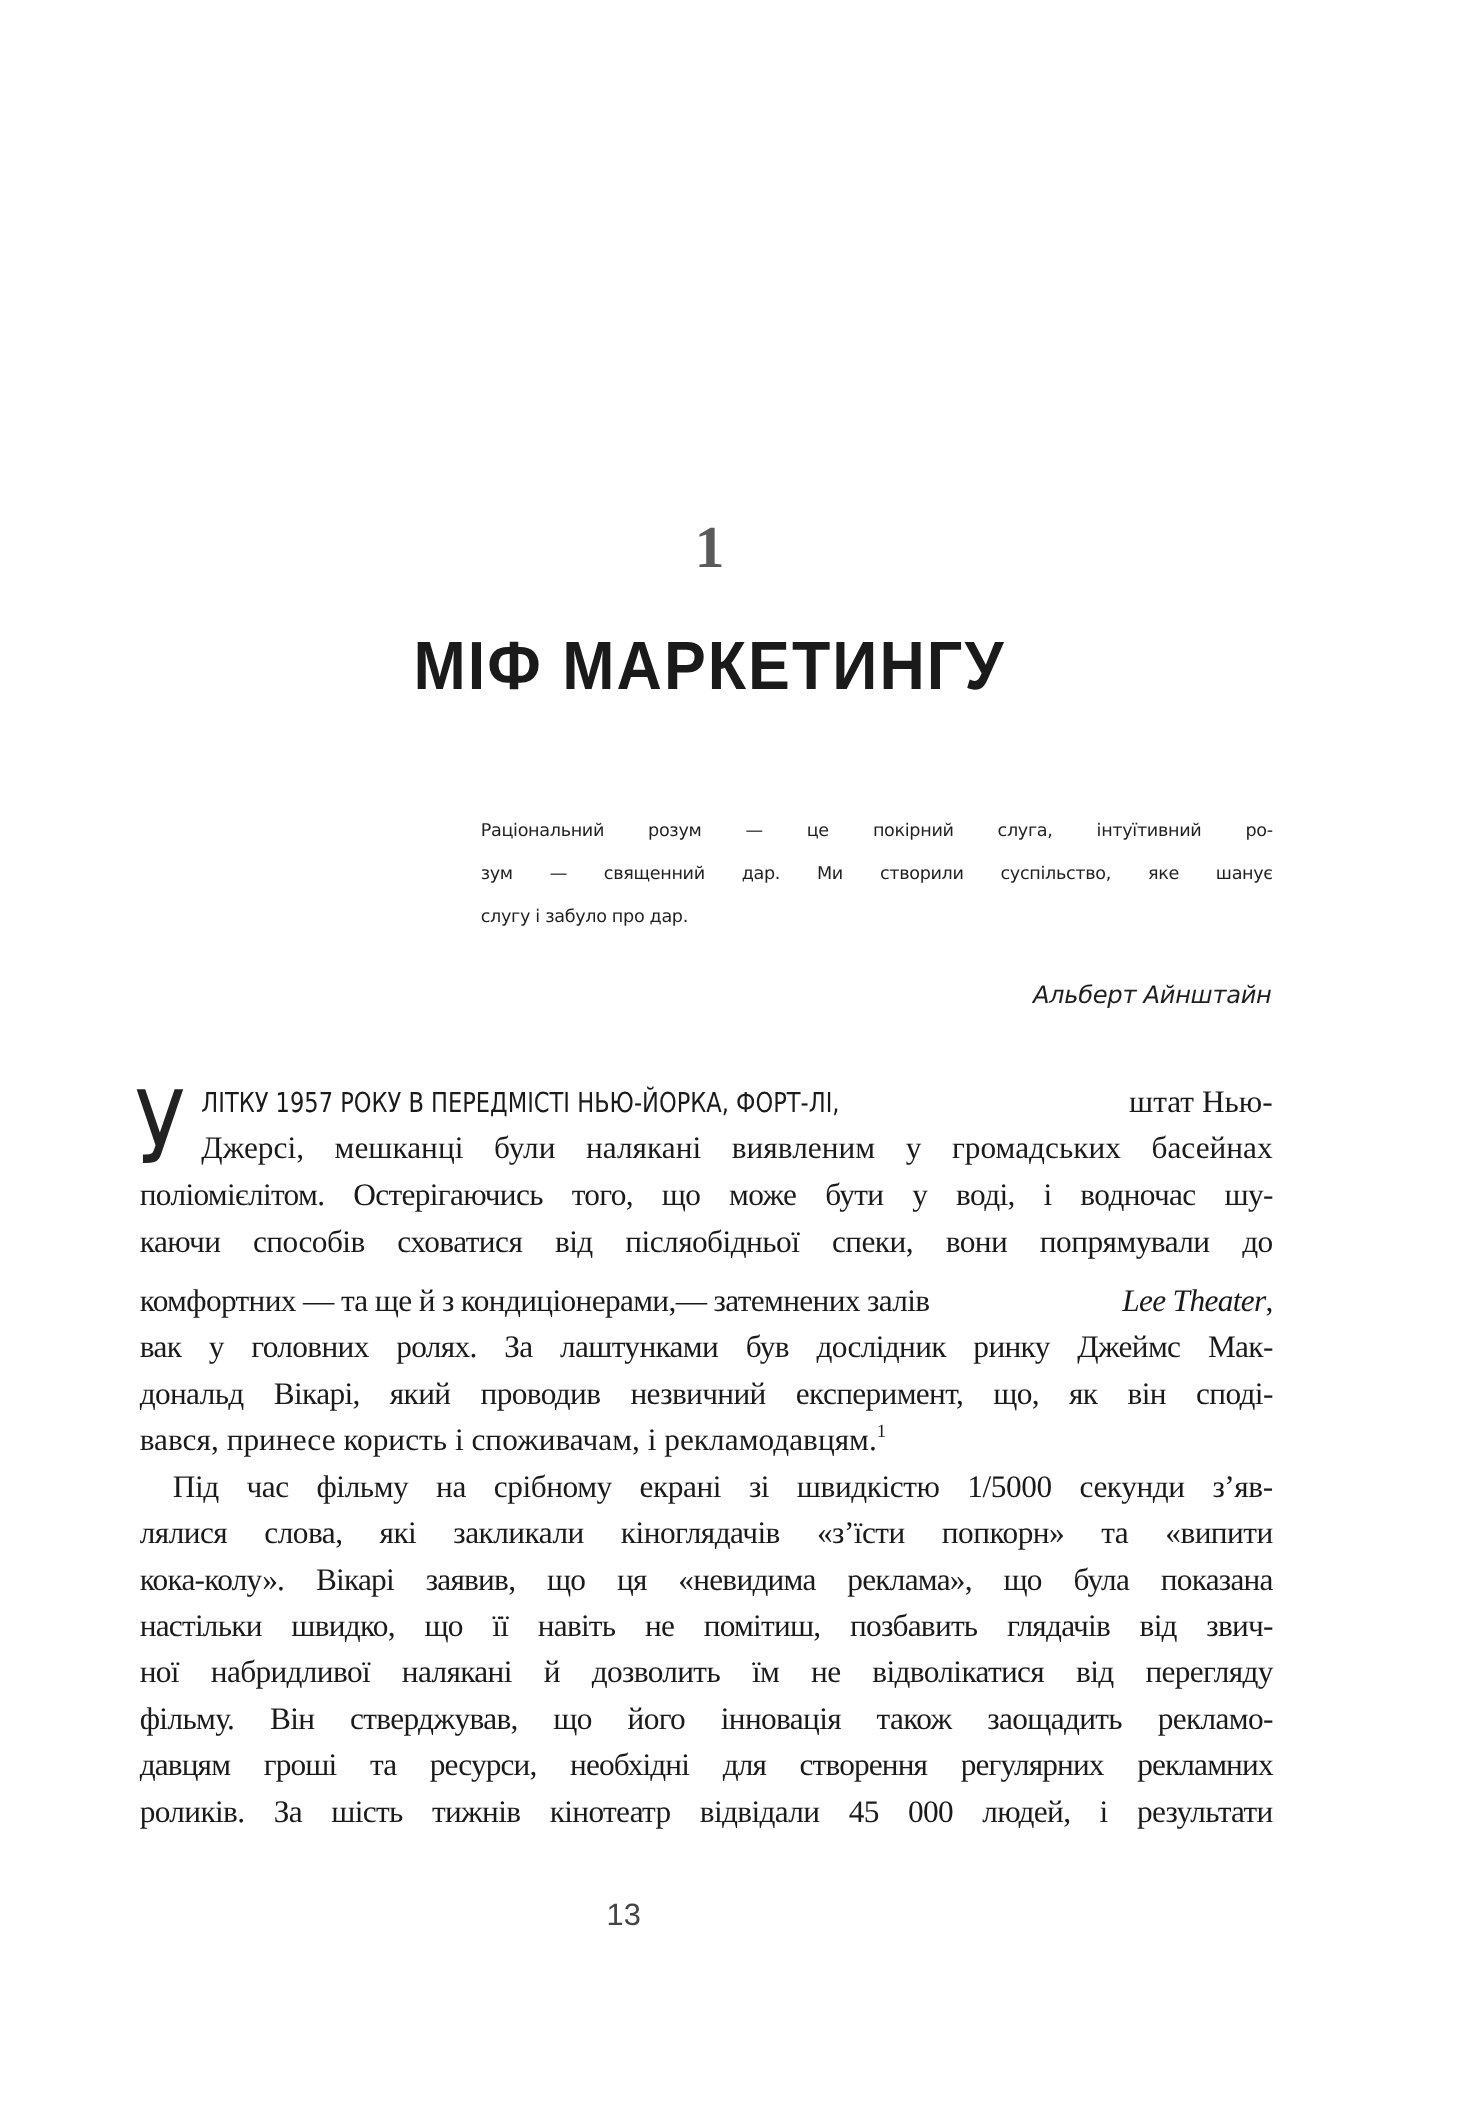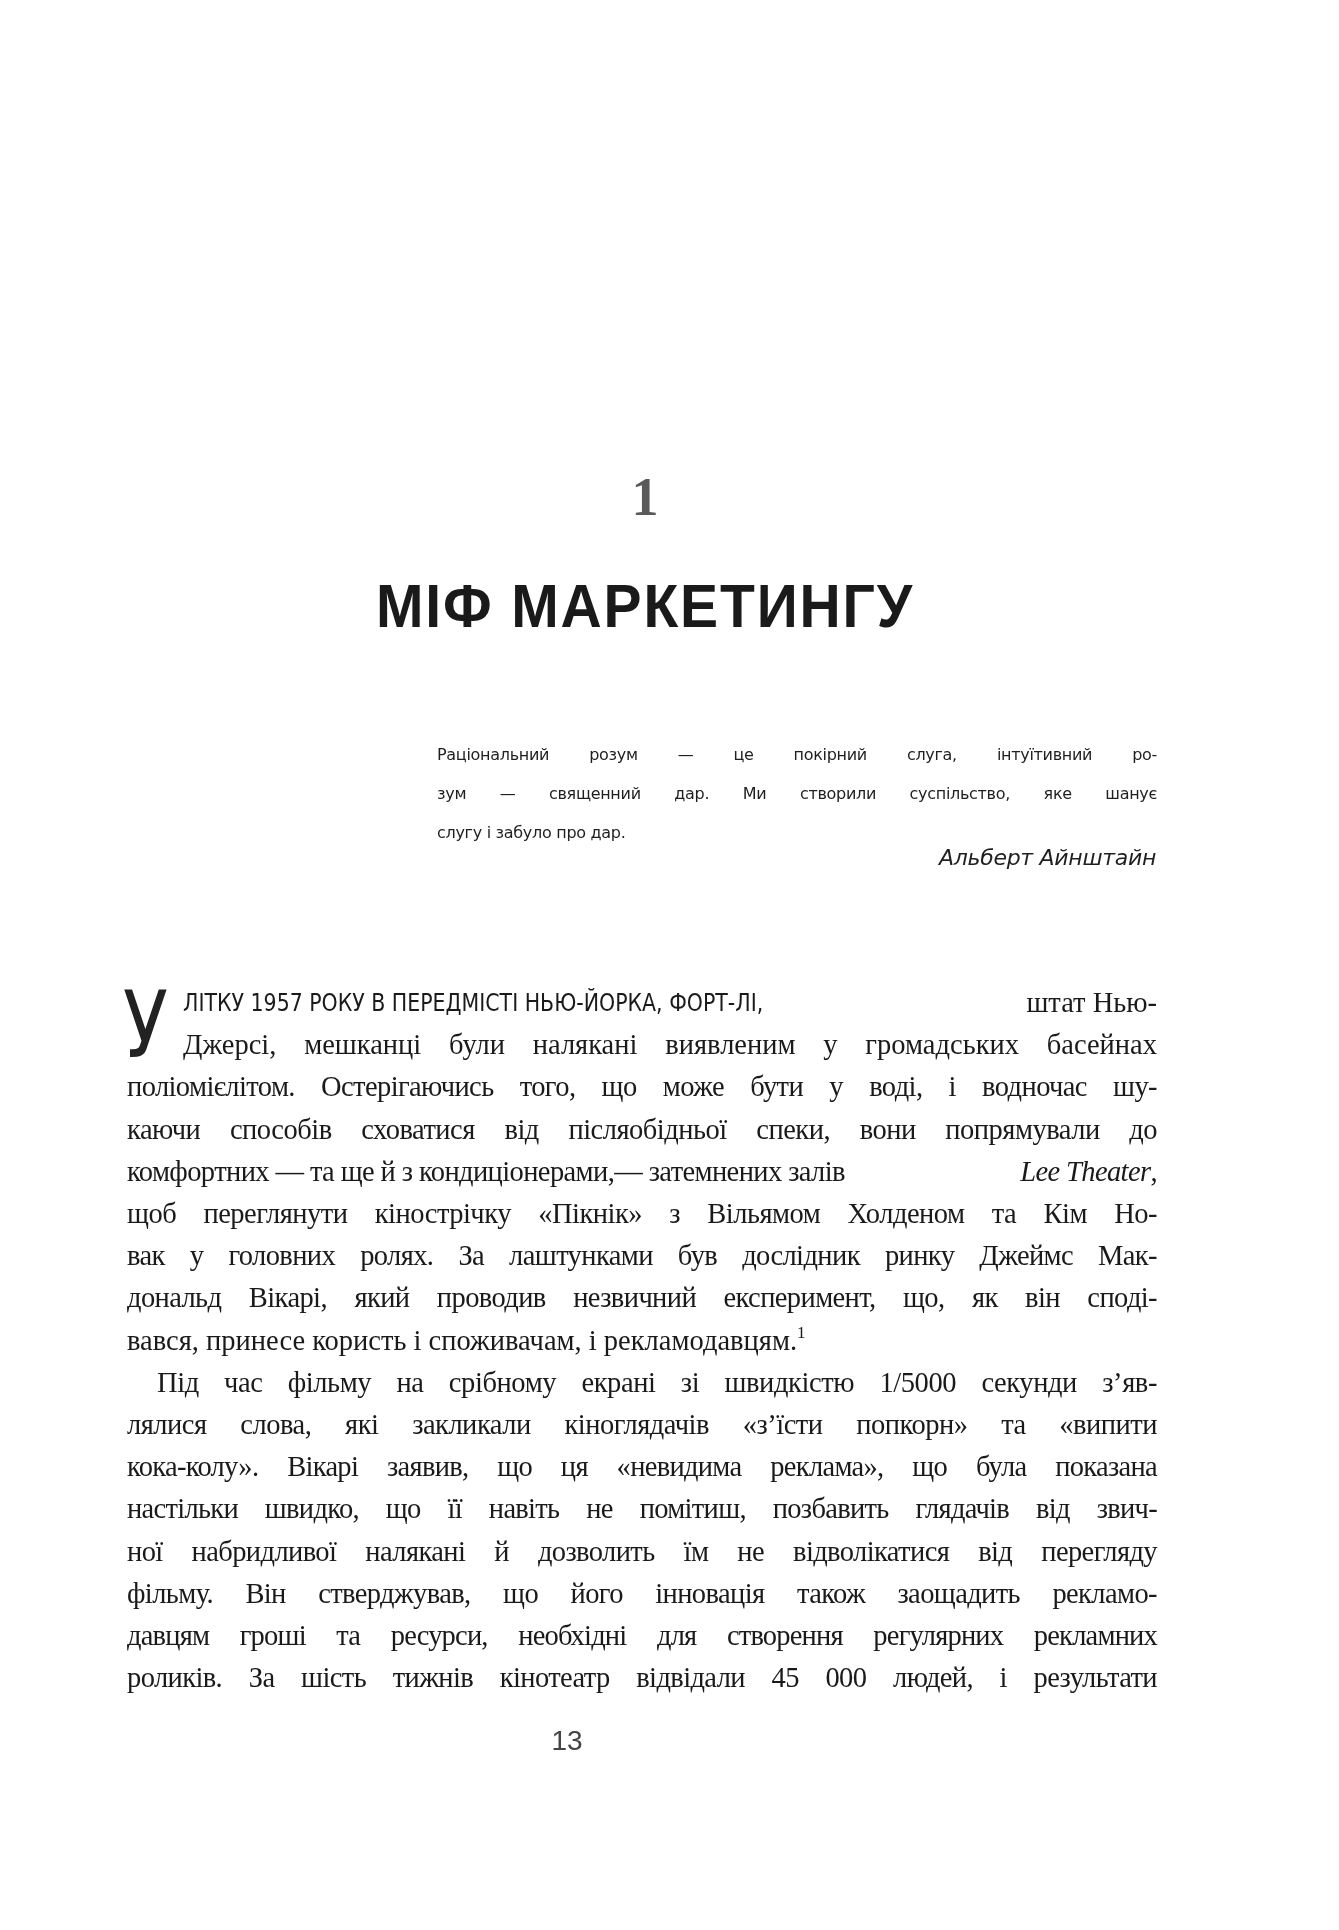--- a/index.html
+++ b/index.html
@@ -55,7 +55,7 @@
     }
     .epigraph-author {
       position: absolute;
-      top: 845px;
+      top: 893px;
       right: 183px;
       font-family: "DejaVu Sans", sans-serif;
       font-style: italic;

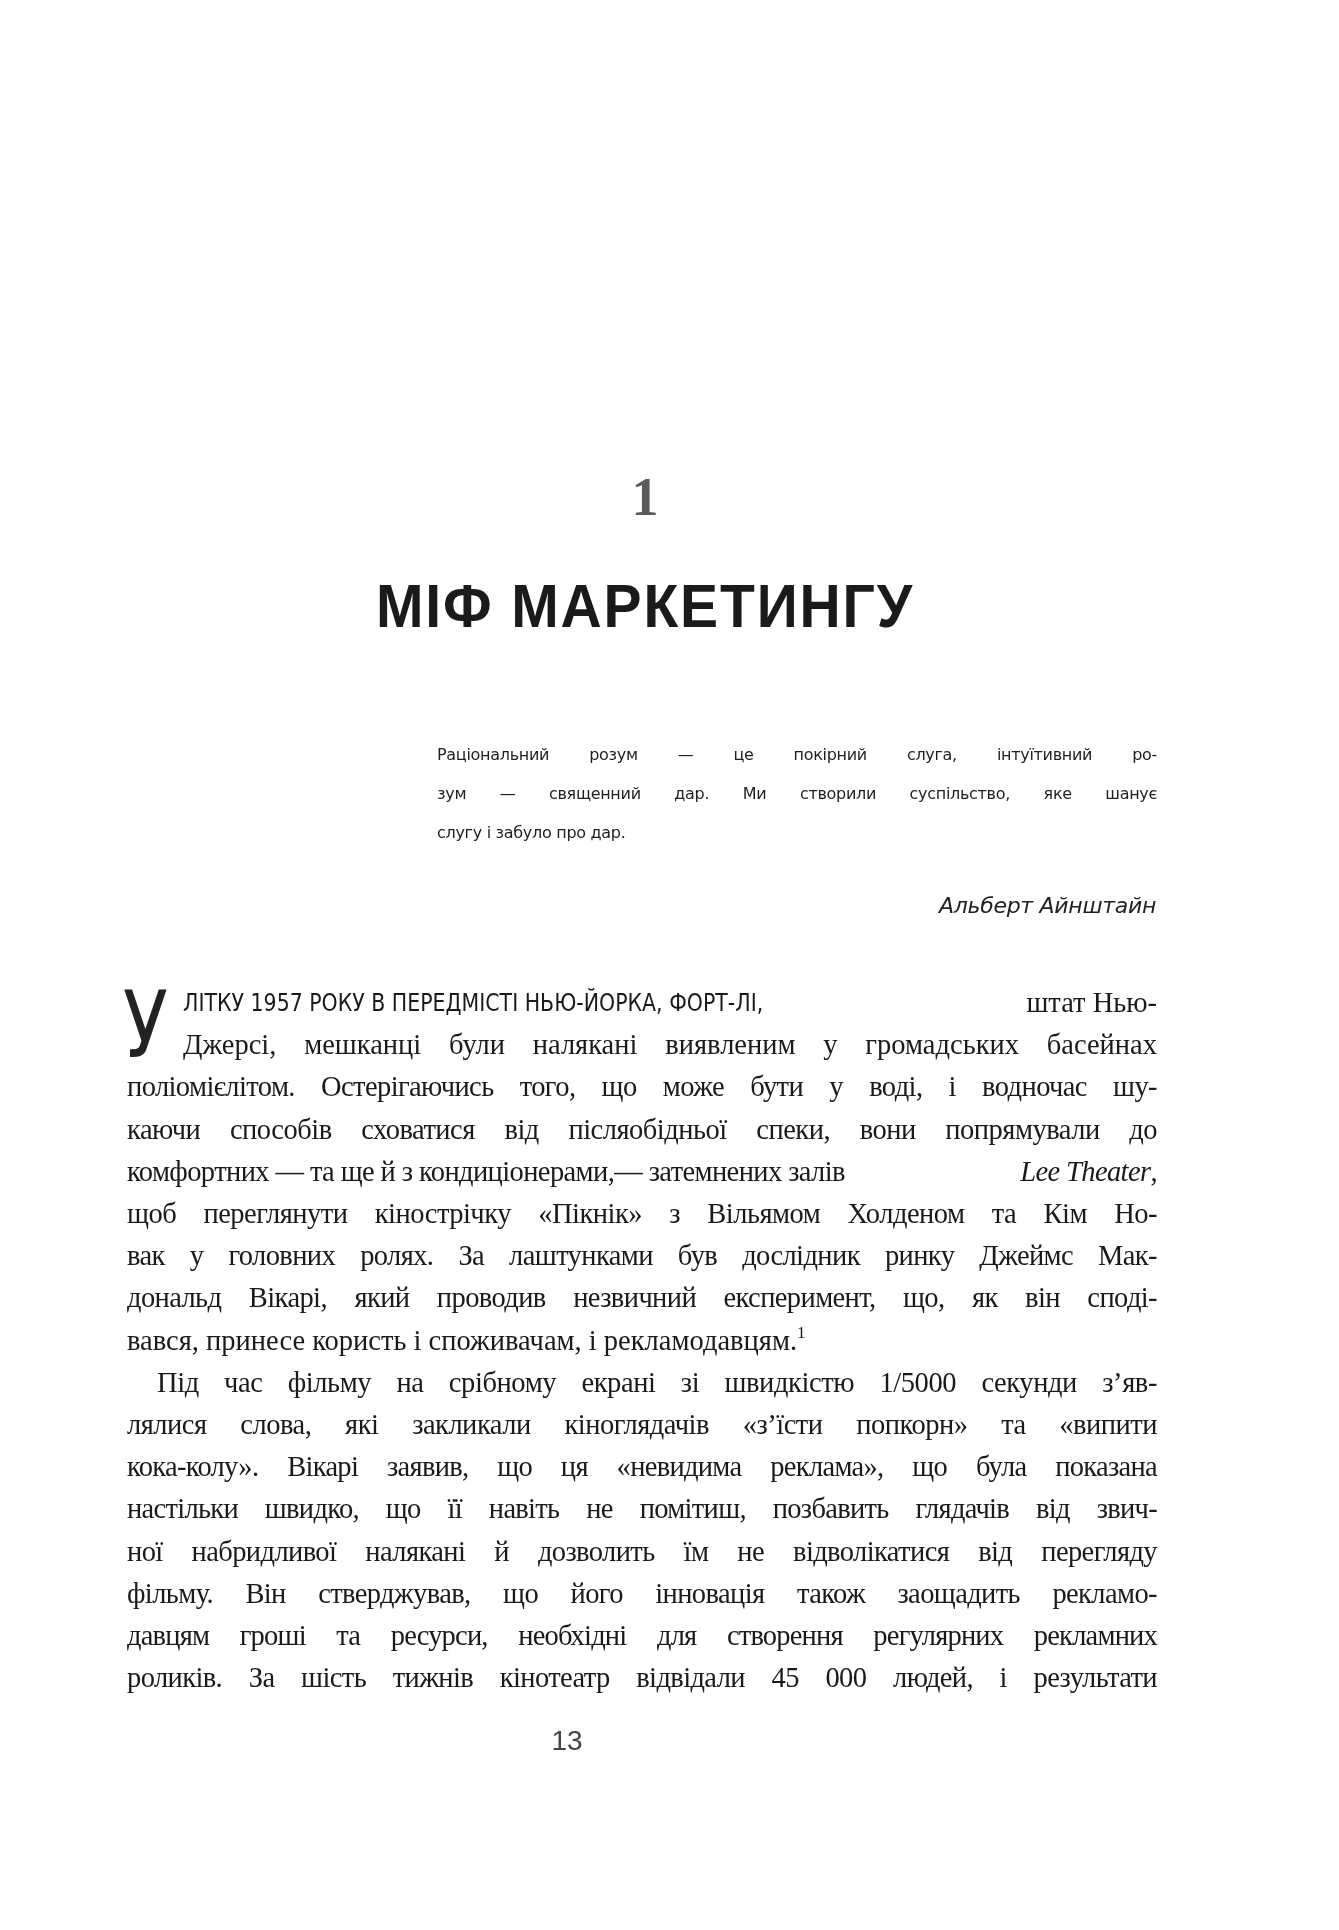--- a/index.html
+++ b/index.html
@@ -148,7 +148,7 @@
     <span class="line dc-indent">Джерсі, мешканці були налякані виявленим у громадських басейнах</span>
     <span class="line" style="letter-spacing:-0.6px;">поліомієлітом. Остерігаючись того, що може бути у воді, і водночас шу-</span>
     <span class="line" style="letter-spacing:-0.5px;">каючи способів сховатися від післяобідньої спеки, вони попрямували до</span>
-    <div class="line-wrap" style="letter-spacing:-0.6px;">
+    <div class="line-wrap" style="letter-spacing:-0.6px;margin-top:12px;">
       <span>комфортних — та ще й з кондиціонерами,— затемнених залів</span>
       <span><span class="italic">Lee Theater</span><span>,</span></span>
     </div>

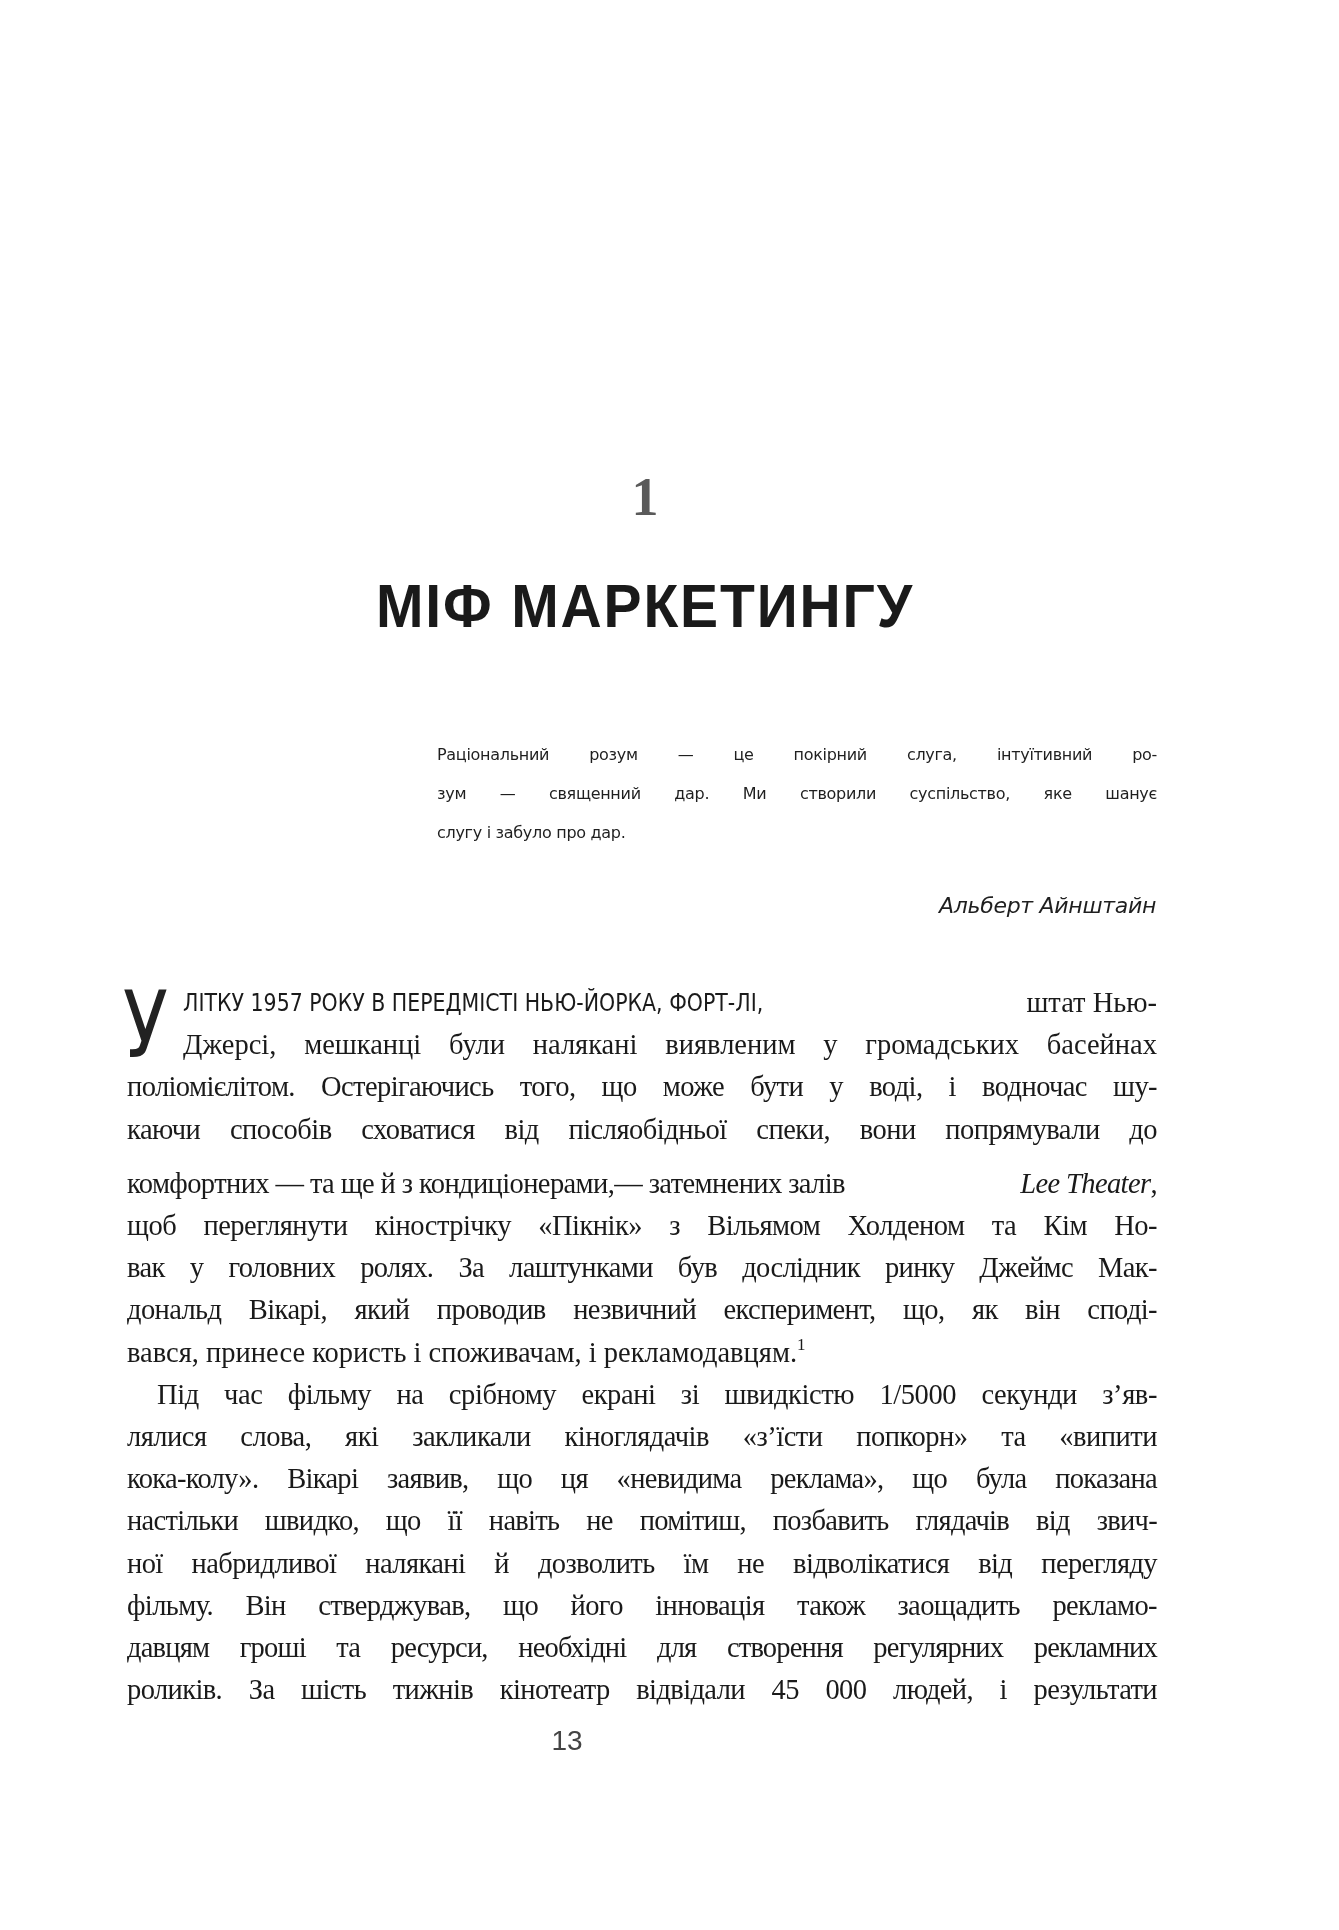--- a/index.html
+++ b/index.html
@@ -152,7 +152,6 @@
       <span>комфортних — та ще й з кондиціонерами,— затемнених залів</span>
       <span><span class="italic">Lee Theater</span><span>,</span></span>
     </div>
-    <span class="line" style="letter-spacing:-0.5px;">щоб переглянути кінострічку «Пікнік» з Вільямом Холденом та Кім Но-</span>
     <span class="line" style="letter-spacing:-0.6px;">вак у головних ролях. За лаштунками був дослідник ринку Джеймс Мак-</span>
     <span class="line" style="letter-spacing:-0.6px;">дональд Вікарі, який проводив незвичний експеримент, що, як він споді-</span>
     <div class="line left">

